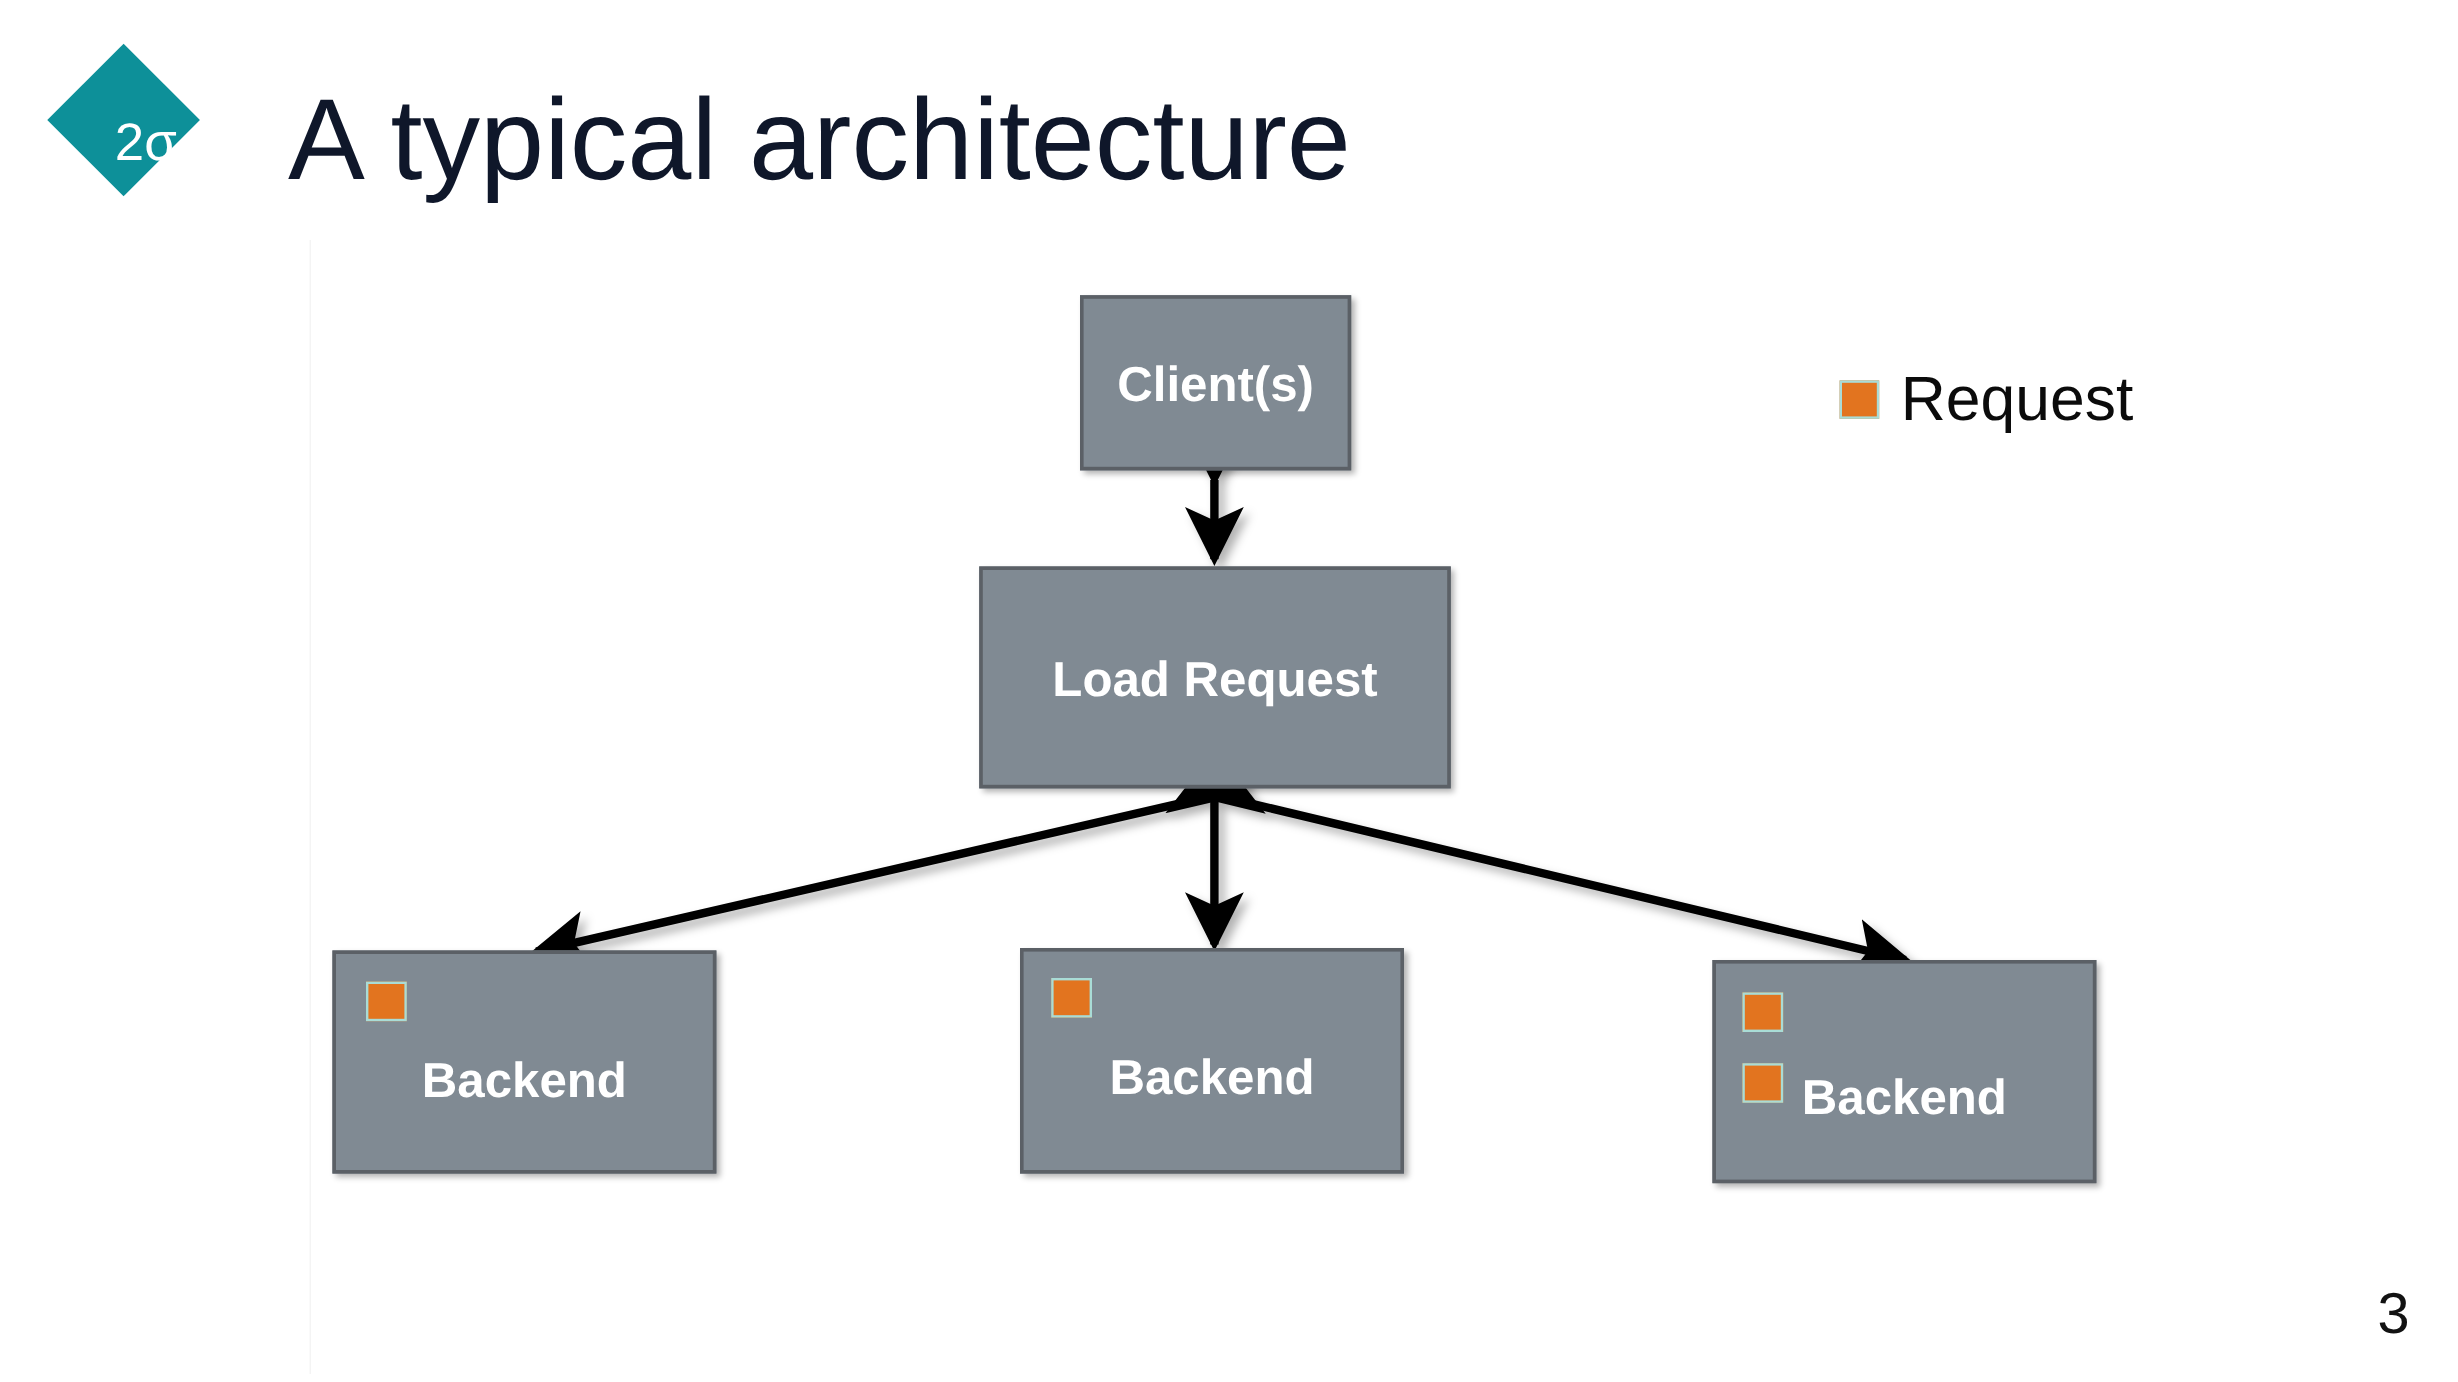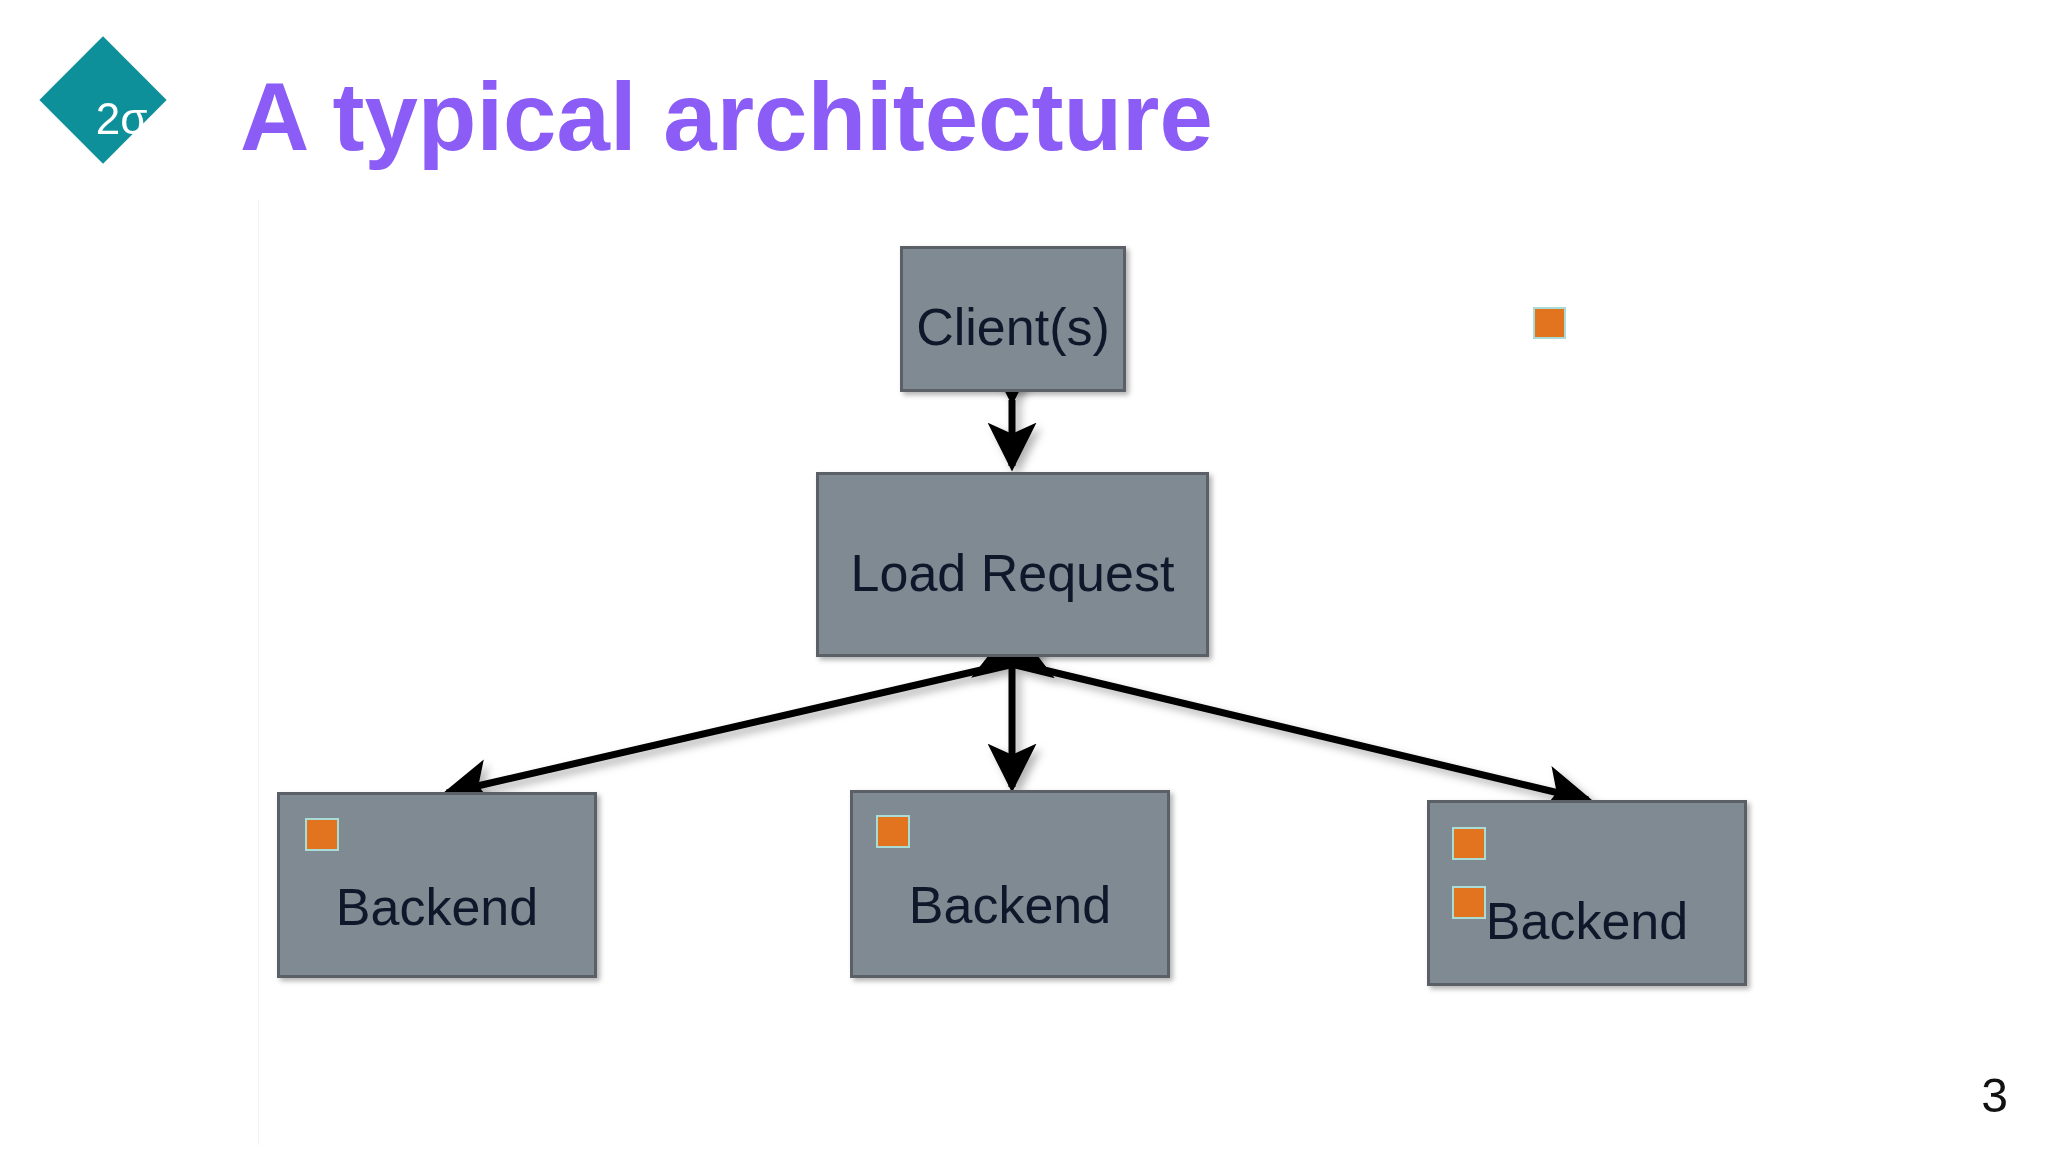--- a/index.html
+++ b/index.html
@@ -49,9 +49,9 @@
     top: 62px;
     font-size: 96px;
     line-height: 110px;
-    color: #8b5cf6;
-    font-family: "Liberation Sans", sans-serif;
-    font-weight: 700;
+    color: #0f172a;
+    font-family: "Liberation Sans", sans-serif;
+    font-weight: 400;
     white-space: nowrap;
   }
 

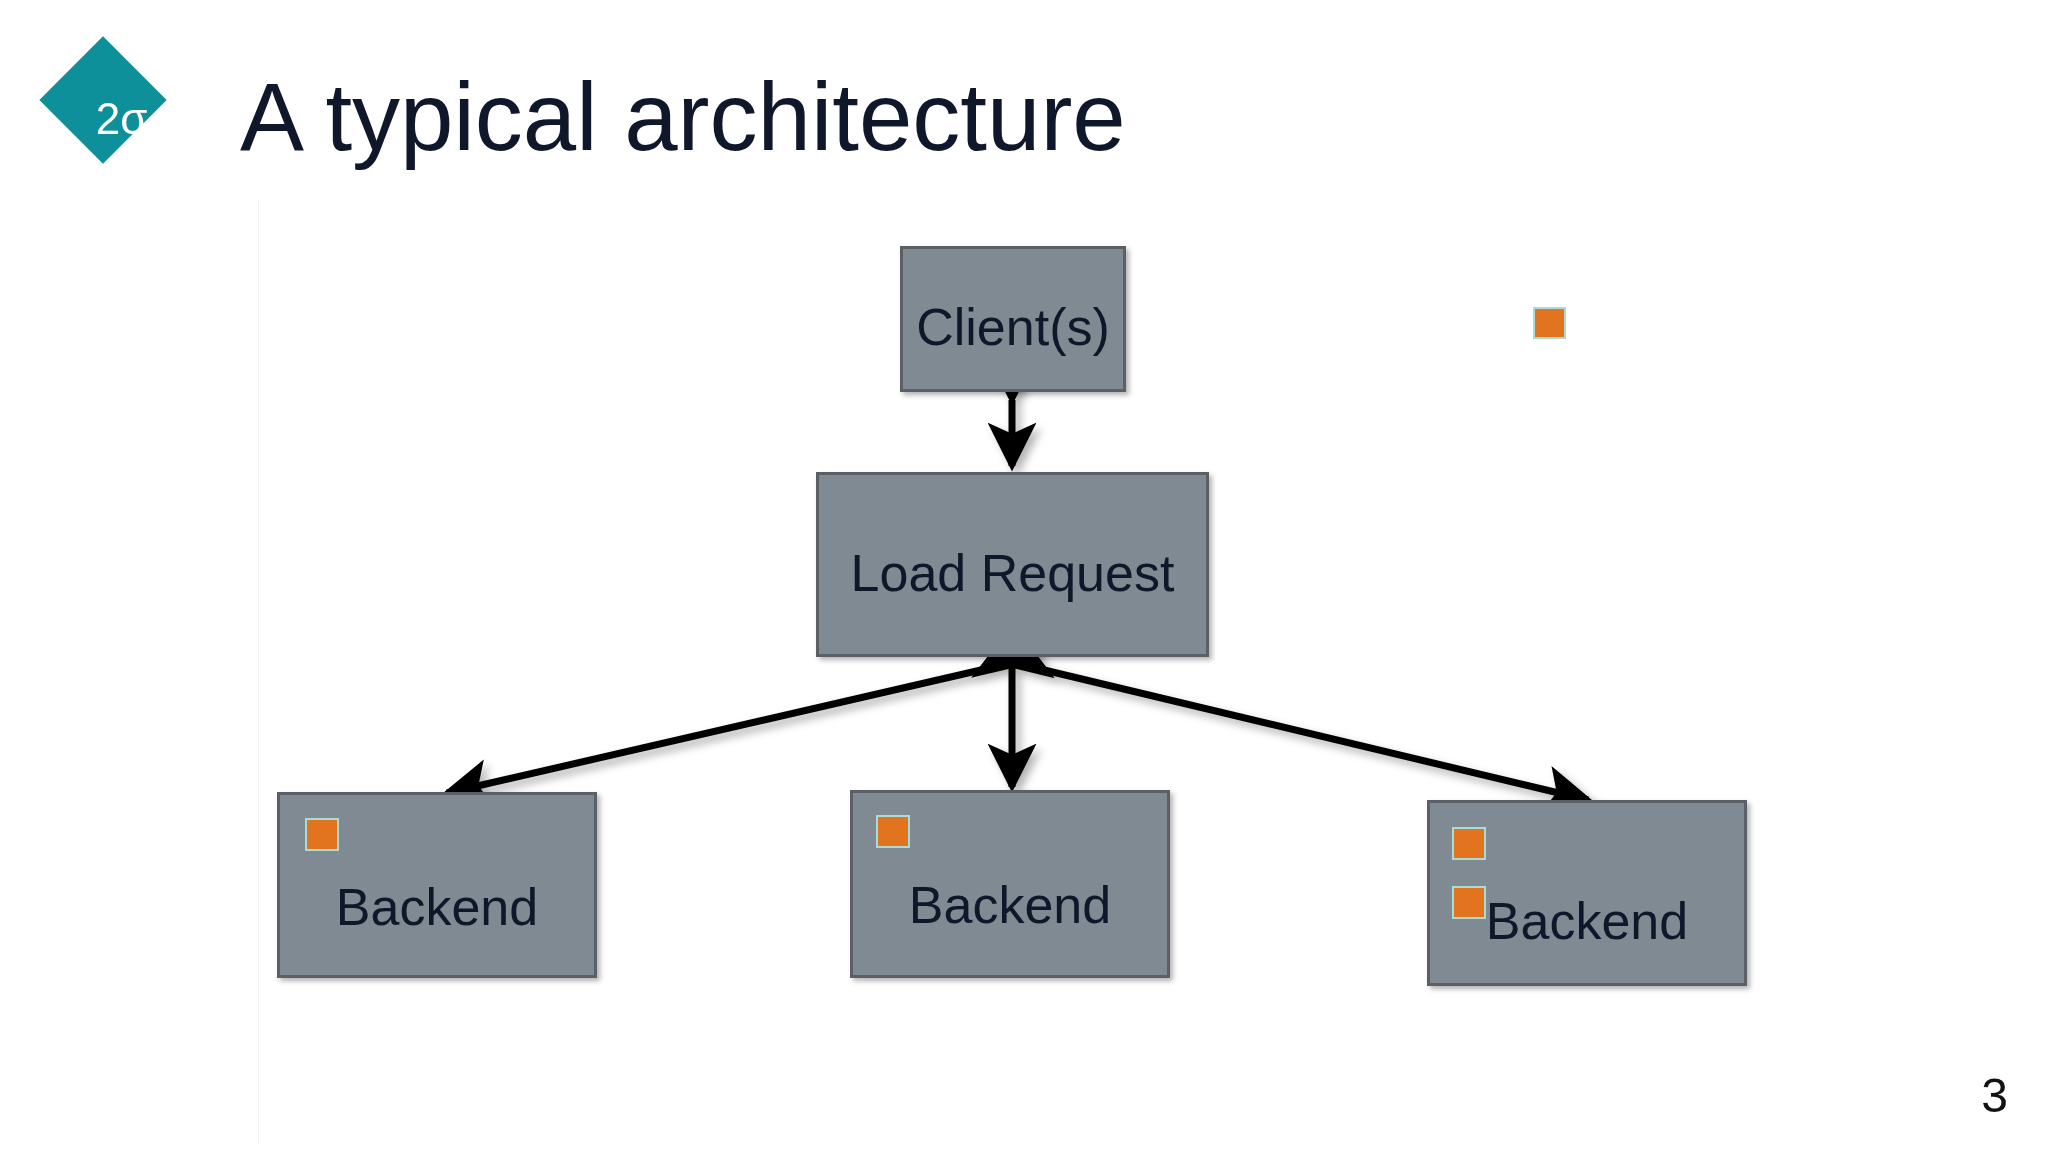--- a/index.html
+++ b/index.html
@@ -78,10 +78,11 @@
     left: 0;
     right: 0;
     text-align: center;
-    color: #0f172a;
-    font-size: 52px;
+    color: #ffffff;
+    font-size: 41px;
     font-family: "Liberation Sans", sans-serif;
     white-space: nowrap;
+    font-weight: bold;
   }
 
   #box-client   { left: 900px;  top: 246px; width: 226px; height: 146px; }

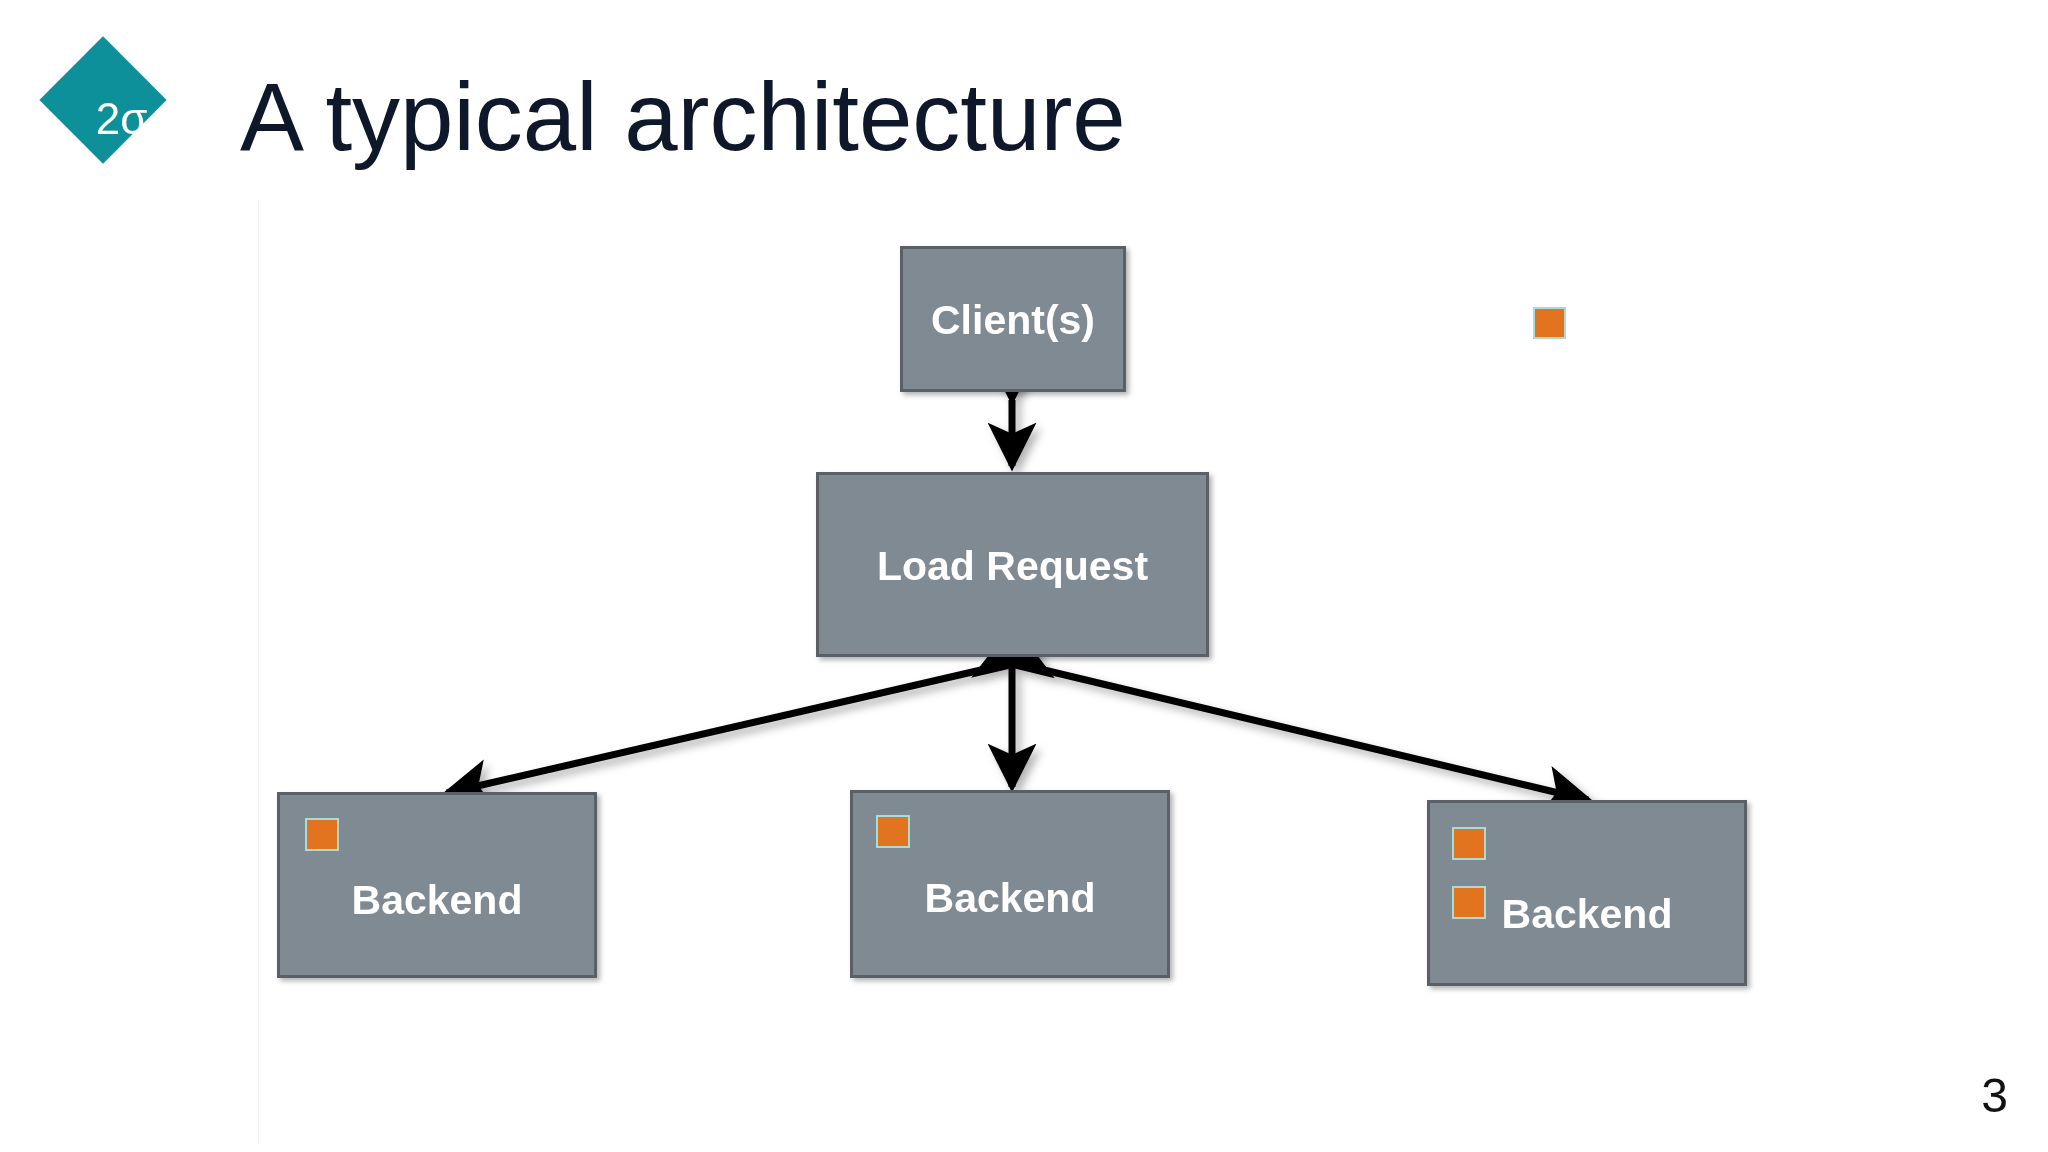--- a/index.html
+++ b/index.html
@@ -221,6 +221,7 @@
 
   <div id="legend">
     <div id="legend-swatch"></div>
+    <div id="legend-label">Request</div>
   </div>
 
   <div id="page-number">3</div>

